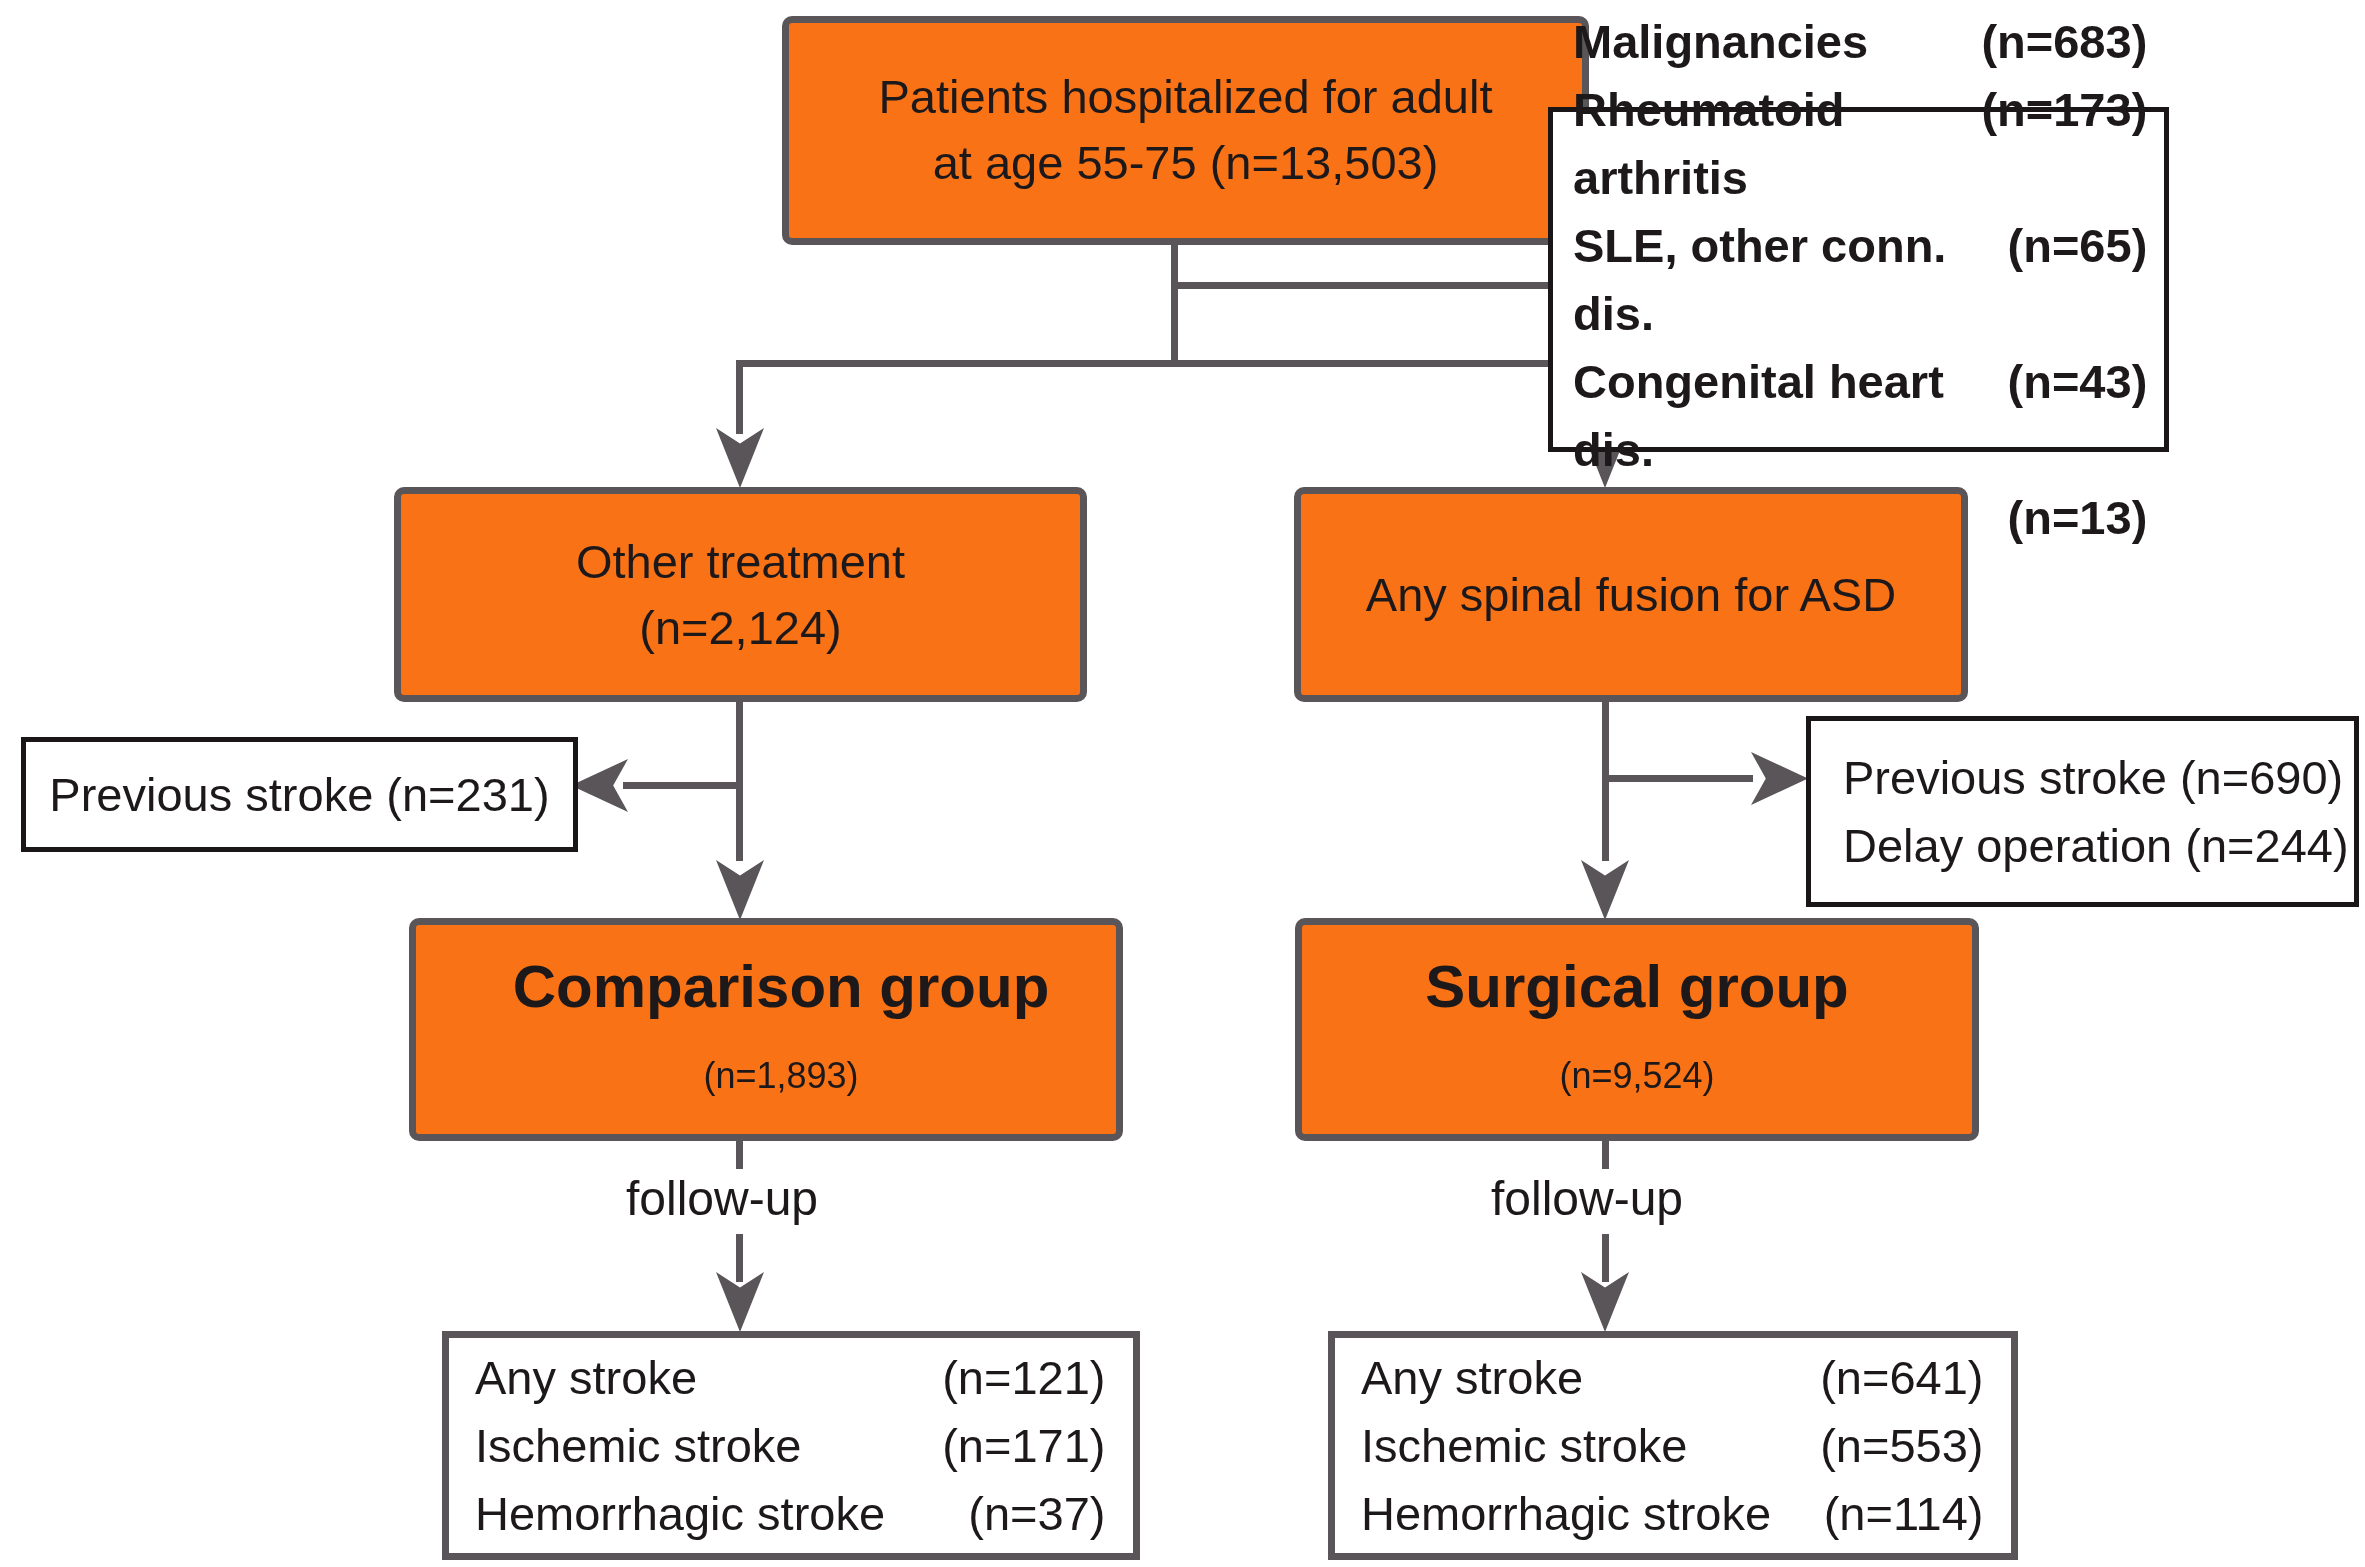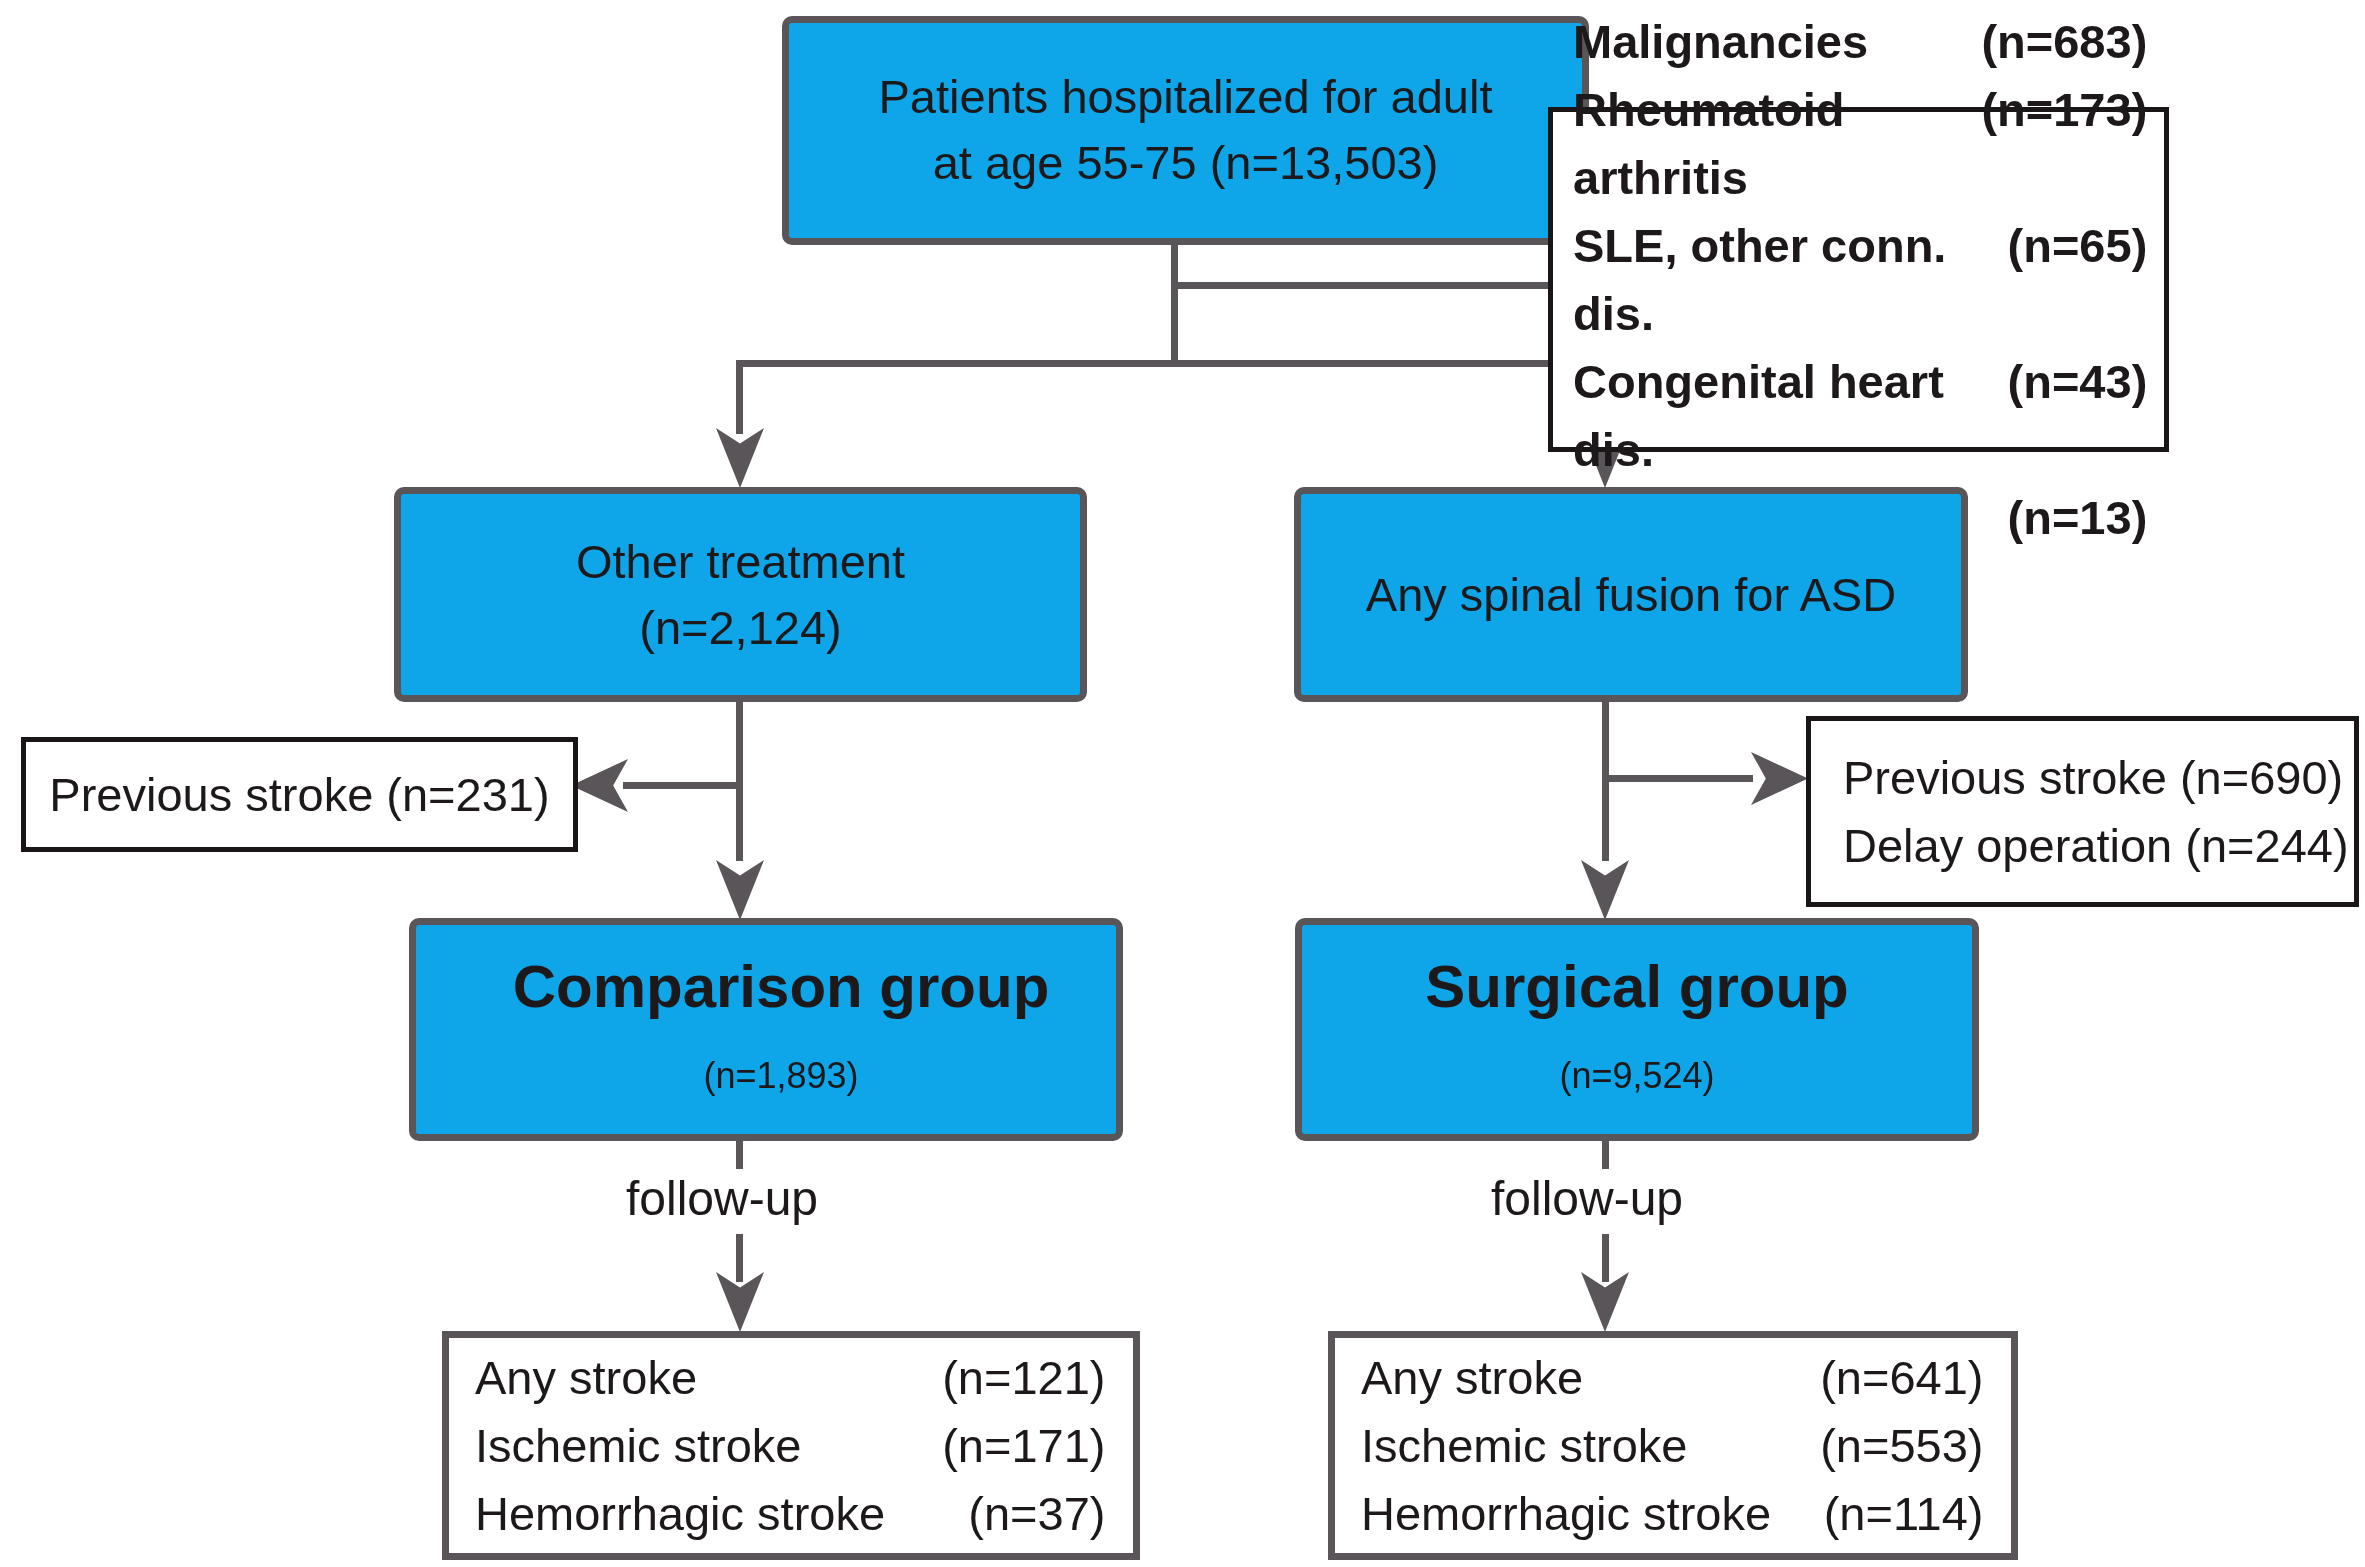--- a/index.html
+++ b/index.html
@@ -21,7 +21,7 @@
 
   
   .rbox {
-    position: absolute; box-sizing: border-box; background: #0ea5e9;
+    position: absolute; box-sizing: border-box; background: #f97316;
     border: 7.2px solid #5a5558; border-radius: 10px;
     display: flex; flex-direction: column; align-items: center; justify-content: center;
     text-align: center; font-size: 47px; line-height: 66px;

